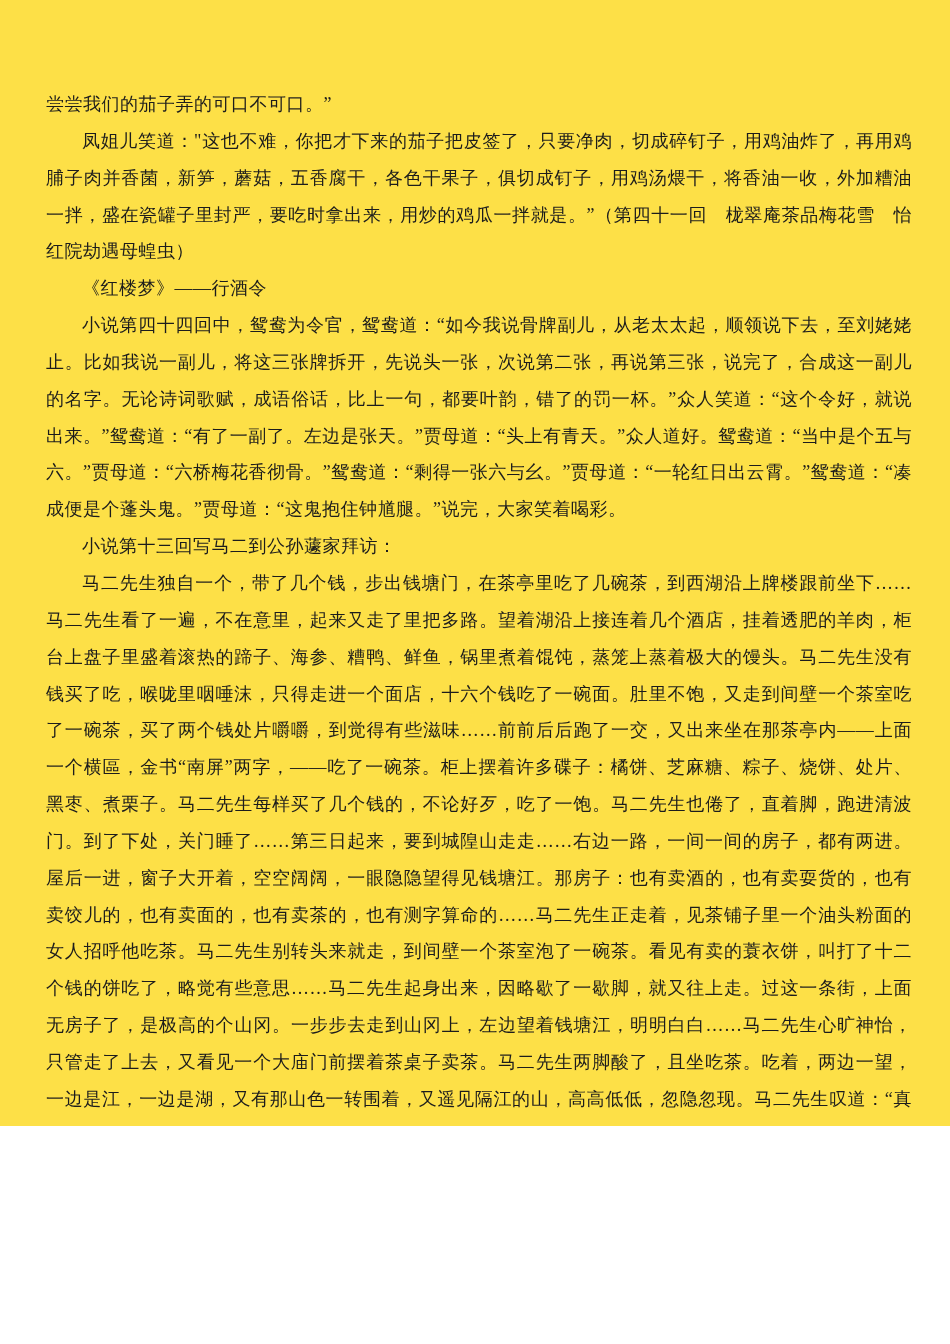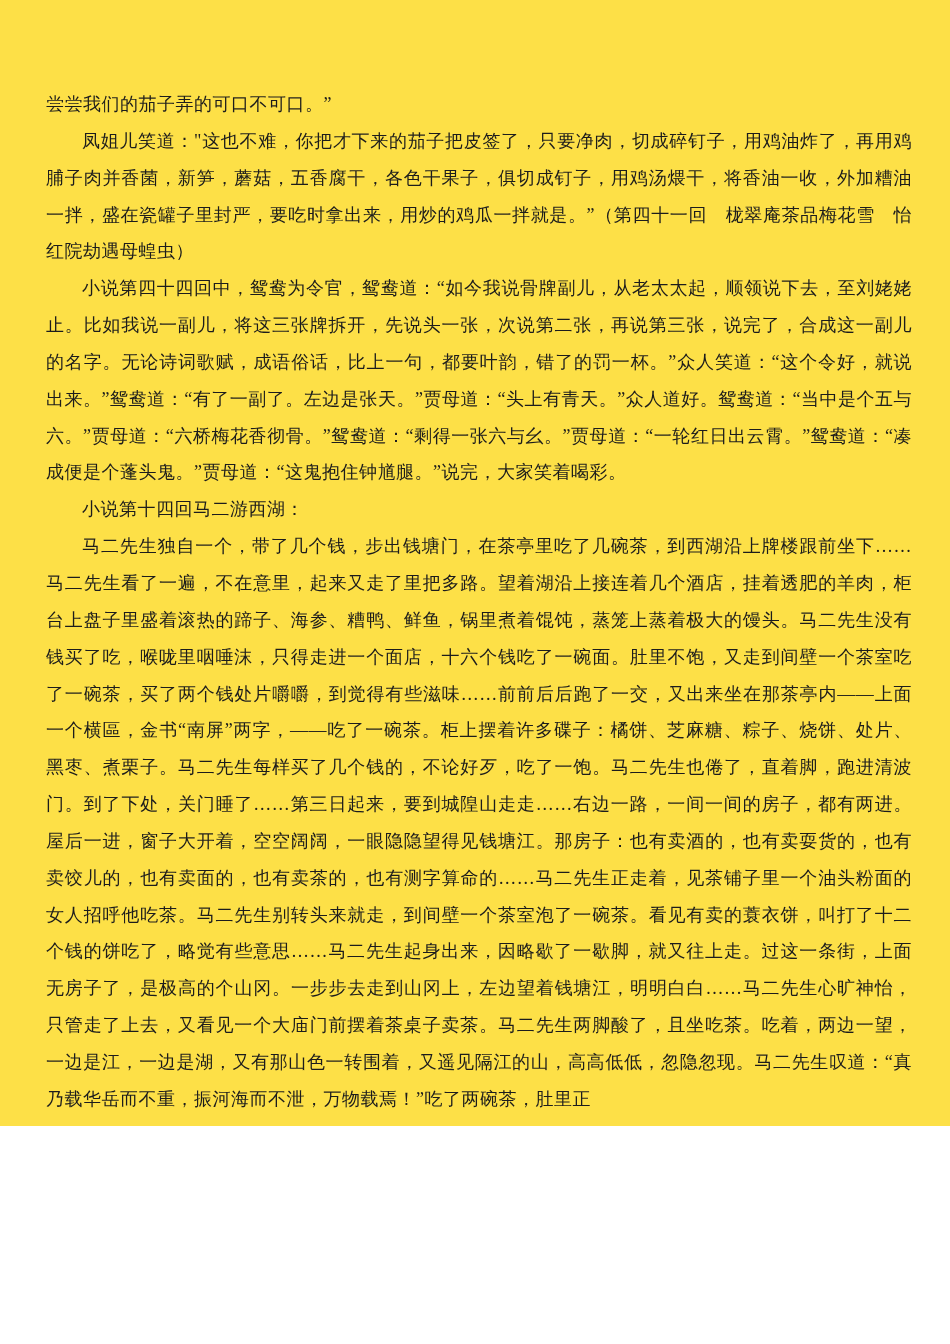--- a/index.html
+++ b/index.html
@@ -42,6 +42,7 @@
   <div class="content">
     <p class="para">尝尝我们的茄子弄的可口不可口。”</p>
     <p class="para indent">凤姐儿笑道："这也不难，你把才下来的茄子把皮签了，只要净肉，切成碎钉子，用鸡油炸了，再用鸡脯子肉并香菌，新笋，蘑菇，五香腐干，各色干果子，俱切成钉子，用鸡汤煨干，将香油一收，外加糟油一拌，盛在瓷罐子里封严，要吃时拿出来，用炒的鸡瓜一拌就是。”（第四十一回　栊翠庵茶品梅花雪　怡红院劫遇母蝗虫）</p>
+    <p class="para indent">《红楼梦》——行酒令</p>
     <p class="para indent">小说第四十四回中，鸳鸯为令官，鸳鸯道：“如今我说骨牌副儿，从老太太起，顺领说下去，至刘姥姥止。比如我说一副儿，将这三张牌拆开，先说头一张，次说第二张，再说第三张，说完了，合成这一副儿的名字。无论诗词歌赋，成语俗话，比上一句，都要叶韵，错了的罚一杯。”众人笑道：“这个令好，就说出来。”鸳鸯道：“有了一副了。左边是张天。”贾母道：“头上有青天。”众人道好。鸳鸯道：“当中是个五与六。”贾母道：“六桥梅花香彻骨。”鸳鸯道：“剩得一张六与幺。”贾母道：“一轮红日出云霄。”鸳鸯道：“凑成便是个蓬头鬼。”贾母道：“这鬼抱住钟馗腿。”说完，大家笑着喝彩。</p>
     <p class="para indent">小说第十四回马二游西湖：</p>
     <p class="para indent">马二先生独自一个，带了几个钱，步出钱塘门，在茶亭里吃了几碗茶，到西湖沿上牌楼跟前坐下……马二先生看了一遍，不在意里，起来又走了里把多路。望着湖沿上接连着几个酒店，挂着透肥的羊肉，柜台上盘子里盛着滚热的蹄子、海参、糟鸭、鲜鱼，锅里煮着馄饨，蒸笼上蒸着极大的馒头。马二先生没有钱买了吃，喉咙里咽唾沫，只得走进一个面店，十六个钱吃了一碗面。肚里不饱，又走到间壁一个茶室吃了一碗茶，买了两个钱处片嚼嚼，到觉得有些滋味……前前后后跑了一交，又出来坐在那茶亭内——上面一个横區，金书“南屏”两字，——吃了一碗茶。柜上摆着许多碟子：橘饼、芝麻糖、粽子、烧饼、处片、黑枣、煮栗子。马二先生每样买了几个钱的，不论好歹，吃了一饱。马二先生也倦了，直着脚，跑进清波门。到了下处，关门睡了……第三日起来，要到城隍山走走……右边一路，一间一间的房子，都有两进。屋后一进，窗子大开着，空空阔阔，一眼隐隐望得见钱塘江。那房子：也有卖酒的，也有卖耍货的，也有卖饺儿的，也有卖面的，也有卖茶的，也有测字算命的……马二先生正走着，见茶铺子里一个油头粉面的女人招呼他吃茶。马二先生别转头来就走，到间壁一个茶室泡了一碗茶。看见有卖的蓑衣饼，叫打了十二个钱的饼吃了，略觉有些意思……马二先生起身出来，因略歇了一歇脚，就又往上走。过这一条街，上面无房子了，是极高的个山冈。一步步去走到山冈上，左边望着钱塘江，明明白白……马二先生心旷神怡，只管走了上去，又看见一个大庙门前摆着茶桌子卖茶。马二先生两脚酸了，且坐吃茶。吃着，两边一望，一边是江，一边是湖，又有那山色一转围着，又遥见隔江的山，高高低低，忽隐忽现。马二先生叹道：“真乃载华岳而不重，振河海而不泄，万物载焉！”吃了两碗茶，肚里正</p>

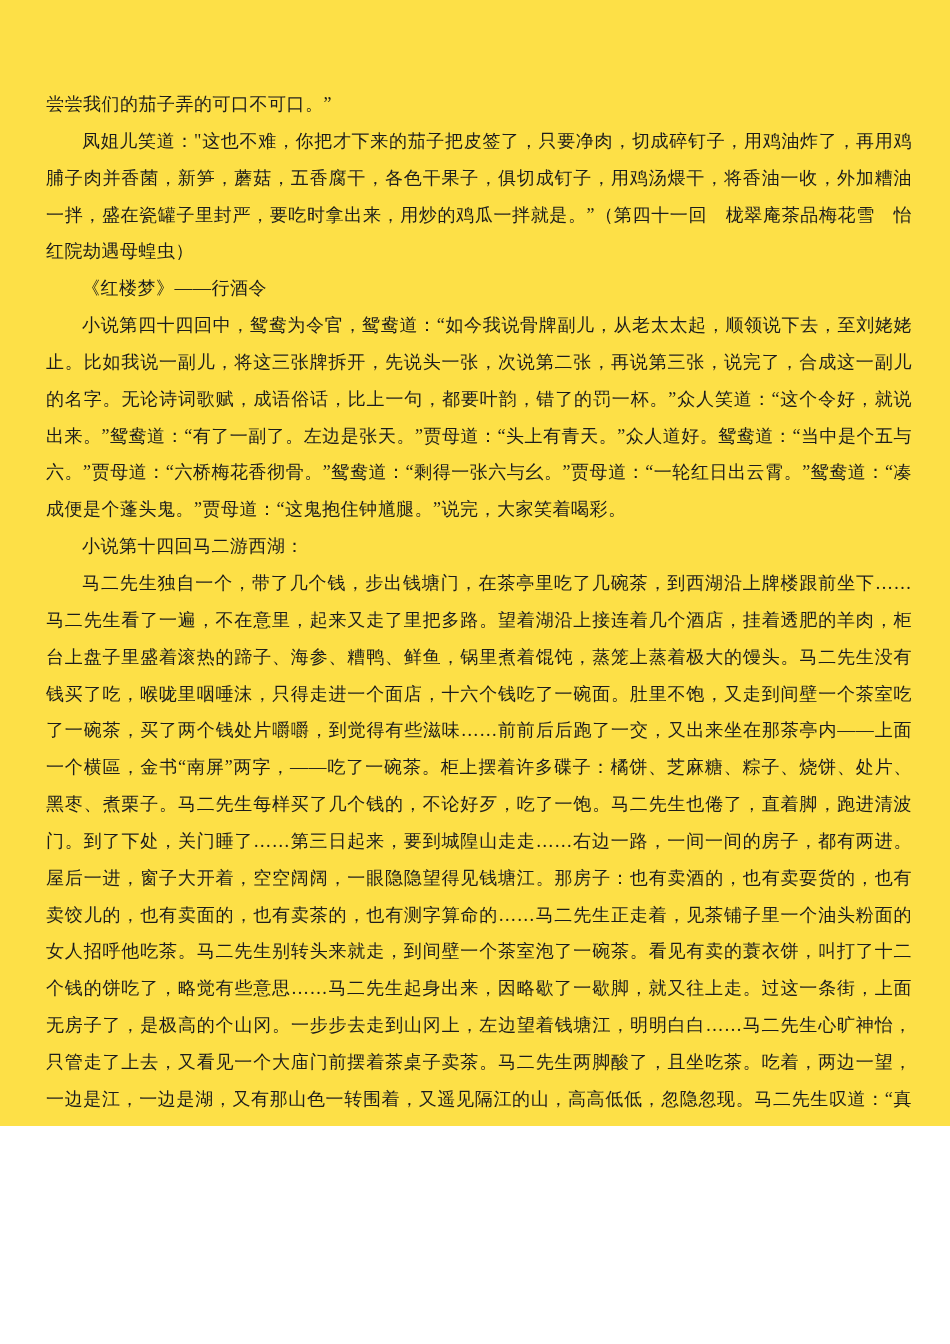--- a/index.html
+++ b/index.html
@@ -44,6 +44,7 @@
     <p class="para indent">凤姐儿笑道："这也不难，你把才下来的茄子把皮签了，只要净肉，切成碎钉子，用鸡油炸了，再用鸡脯子肉并香菌，新笋，蘑菇，五香腐干，各色干果子，俱切成钉子，用鸡汤煨干，将香油一收，外加糟油一拌，盛在瓷罐子里封严，要吃时拿出来，用炒的鸡瓜一拌就是。”（第四十一回　栊翠庵茶品梅花雪　怡红院劫遇母蝗虫）</p>
     <p class="para indent">《红楼梦》——行酒令</p>
     <p class="para indent">小说第四十四回中，鸳鸯为令官，鸳鸯道：“如今我说骨牌副儿，从老太太起，顺领说下去，至刘姥姥止。比如我说一副儿，将这三张牌拆开，先说头一张，次说第二张，再说第三张，说完了，合成这一副儿的名字。无论诗词歌赋，成语俗话，比上一句，都要叶韵，错了的罚一杯。”众人笑道：“这个令好，就说出来。”鸳鸯道：“有了一副了。左边是张天。”贾母道：“头上有青天。”众人道好。鸳鸯道：“当中是个五与六。”贾母道：“六桥梅花香彻骨。”鸳鸯道：“剩得一张六与幺。”贾母道：“一轮红日出云霄。”鸳鸯道：“凑成便是个蓬头鬼。”贾母道：“这鬼抱住钟馗腿。”说完，大家笑着喝彩。</p>
+    <p class="para indent">小说第十三回写马二到公孙蘧家拜访：</p>
     <p class="para indent">小说第十四回马二游西湖：</p>
     <p class="para indent">马二先生独自一个，带了几个钱，步出钱塘门，在茶亭里吃了几碗茶，到西湖沿上牌楼跟前坐下……马二先生看了一遍，不在意里，起来又走了里把多路。望着湖沿上接连着几个酒店，挂着透肥的羊肉，柜台上盘子里盛着滚热的蹄子、海参、糟鸭、鲜鱼，锅里煮着馄饨，蒸笼上蒸着极大的馒头。马二先生没有钱买了吃，喉咙里咽唾沫，只得走进一个面店，十六个钱吃了一碗面。肚里不饱，又走到间壁一个茶室吃了一碗茶，买了两个钱处片嚼嚼，到觉得有些滋味……前前后后跑了一交，又出来坐在那茶亭内——上面一个横區，金书“南屏”两字，——吃了一碗茶。柜上摆着许多碟子：橘饼、芝麻糖、粽子、烧饼、处片、黑枣、煮栗子。马二先生每样买了几个钱的，不论好歹，吃了一饱。马二先生也倦了，直着脚，跑进清波门。到了下处，关门睡了……第三日起来，要到城隍山走走……右边一路，一间一间的房子，都有两进。屋后一进，窗子大开着，空空阔阔，一眼隐隐望得见钱塘江。那房子：也有卖酒的，也有卖耍货的，也有卖饺儿的，也有卖面的，也有卖茶的，也有测字算命的……马二先生正走着，见茶铺子里一个油头粉面的女人招呼他吃茶。马二先生别转头来就走，到间壁一个茶室泡了一碗茶。看见有卖的蓑衣饼，叫打了十二个钱的饼吃了，略觉有些意思……马二先生起身出来，因略歇了一歇脚，就又往上走。过这一条街，上面无房子了，是极高的个山冈。一步步去走到山冈上，左边望着钱塘江，明明白白……马二先生心旷神怡，只管走了上去，又看见一个大庙门前摆着茶桌子卖茶。马二先生两脚酸了，且坐吃茶。吃着，两边一望，一边是江，一边是湖，又有那山色一转围着，又遥见隔江的山，高高低低，忽隐忽现。马二先生叹道：“真乃载华岳而不重，振河海而不泄，万物载焉！”吃了两碗茶，肚里正</p>
   </div>

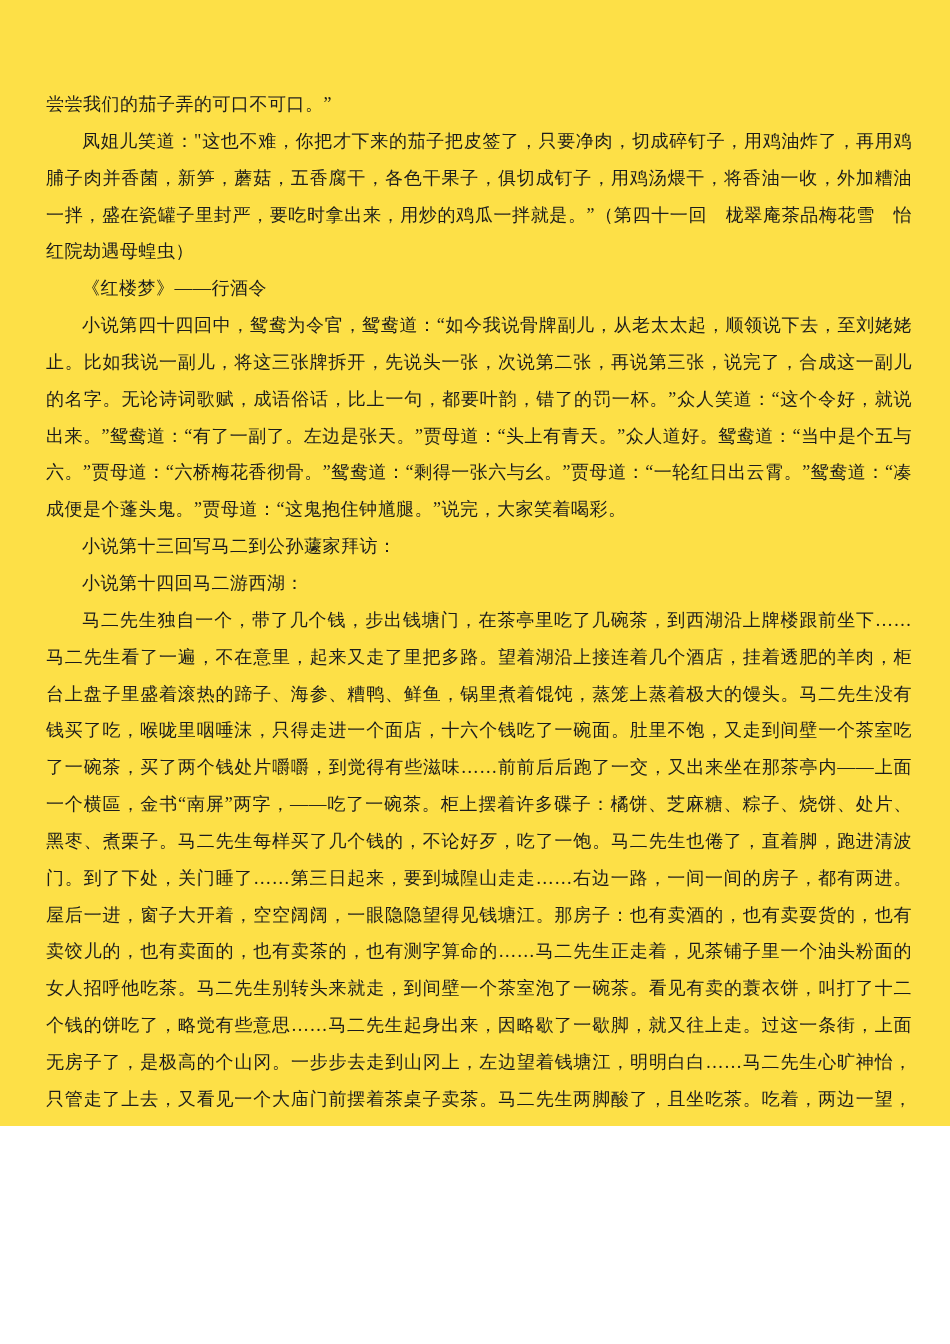--- a/index.html
+++ b/index.html
@@ -45,7 +45,6 @@
     <p class="para indent">《红楼梦》——行酒令</p>
     <p class="para indent">小说第四十四回中，鸳鸯为令官，鸳鸯道：“如今我说骨牌副儿，从老太太起，顺领说下去，至刘姥姥止。比如我说一副儿，将这三张牌拆开，先说头一张，次说第二张，再说第三张，说完了，合成这一副儿的名字。无论诗词歌赋，成语俗话，比上一句，都要叶韵，错了的罚一杯。”众人笑道：“这个令好，就说出来。”鸳鸯道：“有了一副了。左边是张天。”贾母道：“头上有青天。”众人道好。鸳鸯道：“当中是个五与六。”贾母道：“六桥梅花香彻骨。”鸳鸯道：“剩得一张六与幺。”贾母道：“一轮红日出云霄。”鸳鸯道：“凑成便是个蓬头鬼。”贾母道：“这鬼抱住钟馗腿。”说完，大家笑着喝彩。</p>
     <p class="para indent">小说第十三回写马二到公孙蘧家拜访：</p>
-    <p class="para indent">小说第十四回马二游西湖：</p>
     <p class="para indent">马二先生独自一个，带了几个钱，步出钱塘门，在茶亭里吃了几碗茶，到西湖沿上牌楼跟前坐下……马二先生看了一遍，不在意里，起来又走了里把多路。望着湖沿上接连着几个酒店，挂着透肥的羊肉，柜台上盘子里盛着滚热的蹄子、海参、糟鸭、鲜鱼，锅里煮着馄饨，蒸笼上蒸着极大的馒头。马二先生没有钱买了吃，喉咙里咽唾沫，只得走进一个面店，十六个钱吃了一碗面。肚里不饱，又走到间壁一个茶室吃了一碗茶，买了两个钱处片嚼嚼，到觉得有些滋味……前前后后跑了一交，又出来坐在那茶亭内——上面一个横區，金书“南屏”两字，——吃了一碗茶。柜上摆着许多碟子：橘饼、芝麻糖、粽子、烧饼、处片、黑枣、煮栗子。马二先生每样买了几个钱的，不论好歹，吃了一饱。马二先生也倦了，直着脚，跑进清波门。到了下处，关门睡了……第三日起来，要到城隍山走走……右边一路，一间一间的房子，都有两进。屋后一进，窗子大开着，空空阔阔，一眼隐隐望得见钱塘江。那房子：也有卖酒的，也有卖耍货的，也有卖饺儿的，也有卖面的，也有卖茶的，也有测字算命的……马二先生正走着，见茶铺子里一个油头粉面的女人招呼他吃茶。马二先生别转头来就走，到间壁一个茶室泡了一碗茶。看见有卖的蓑衣饼，叫打了十二个钱的饼吃了，略觉有些意思……马二先生起身出来，因略歇了一歇脚，就又往上走。过这一条街，上面无房子了，是极高的个山冈。一步步去走到山冈上，左边望着钱塘江，明明白白……马二先生心旷神怡，只管走了上去，又看见一个大庙门前摆着茶桌子卖茶。马二先生两脚酸了，且坐吃茶。吃着，两边一望，一边是江，一边是湖，又有那山色一转围着，又遥见隔江的山，高高低低，忽隐忽现。马二先生叹道：“真乃载华岳而不重，振河海而不泄，万物载焉！”吃了两碗茶，肚里正</p>
   </div>
 </div>

